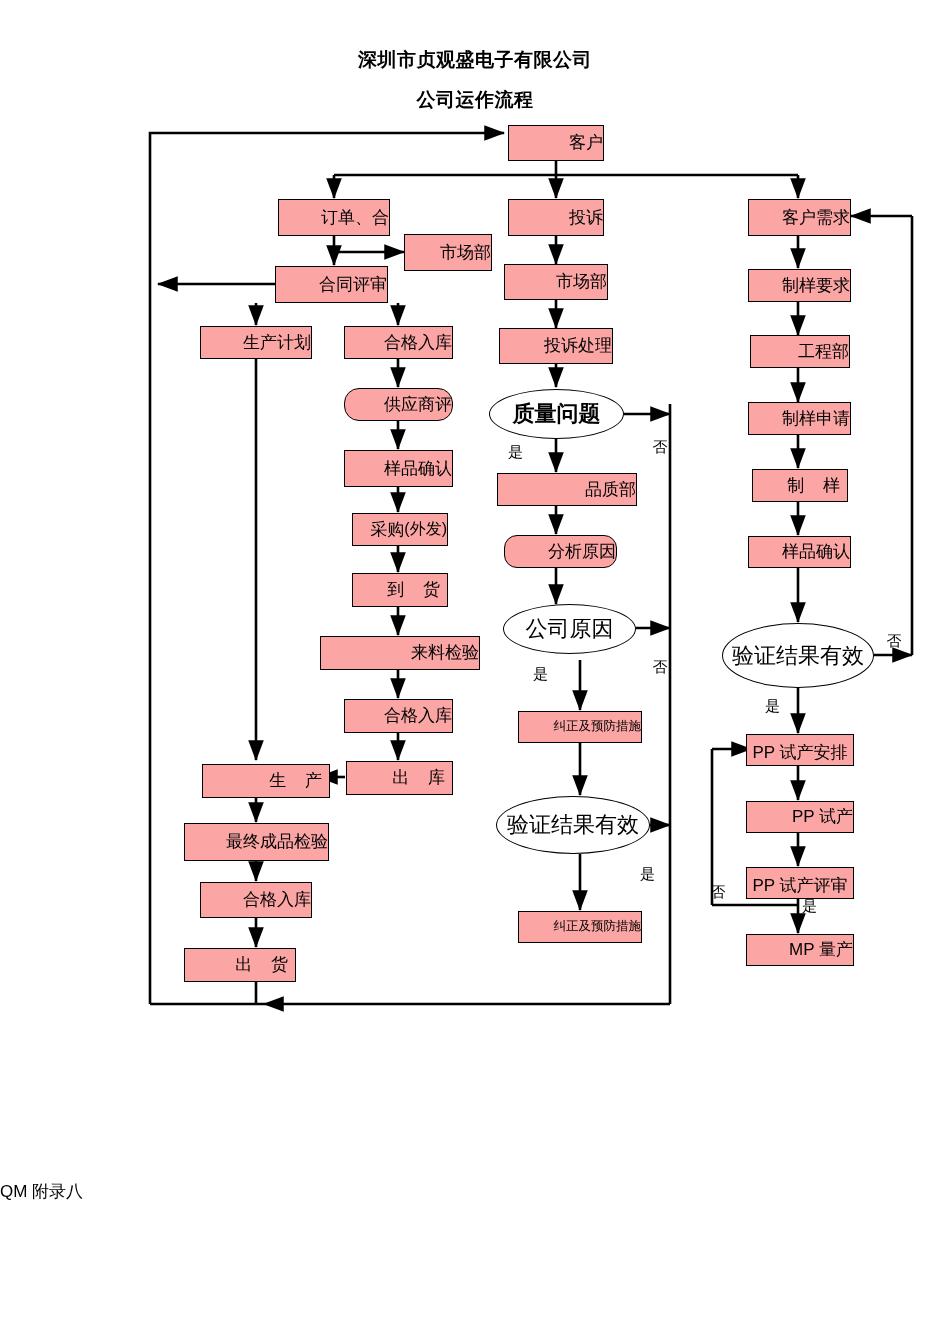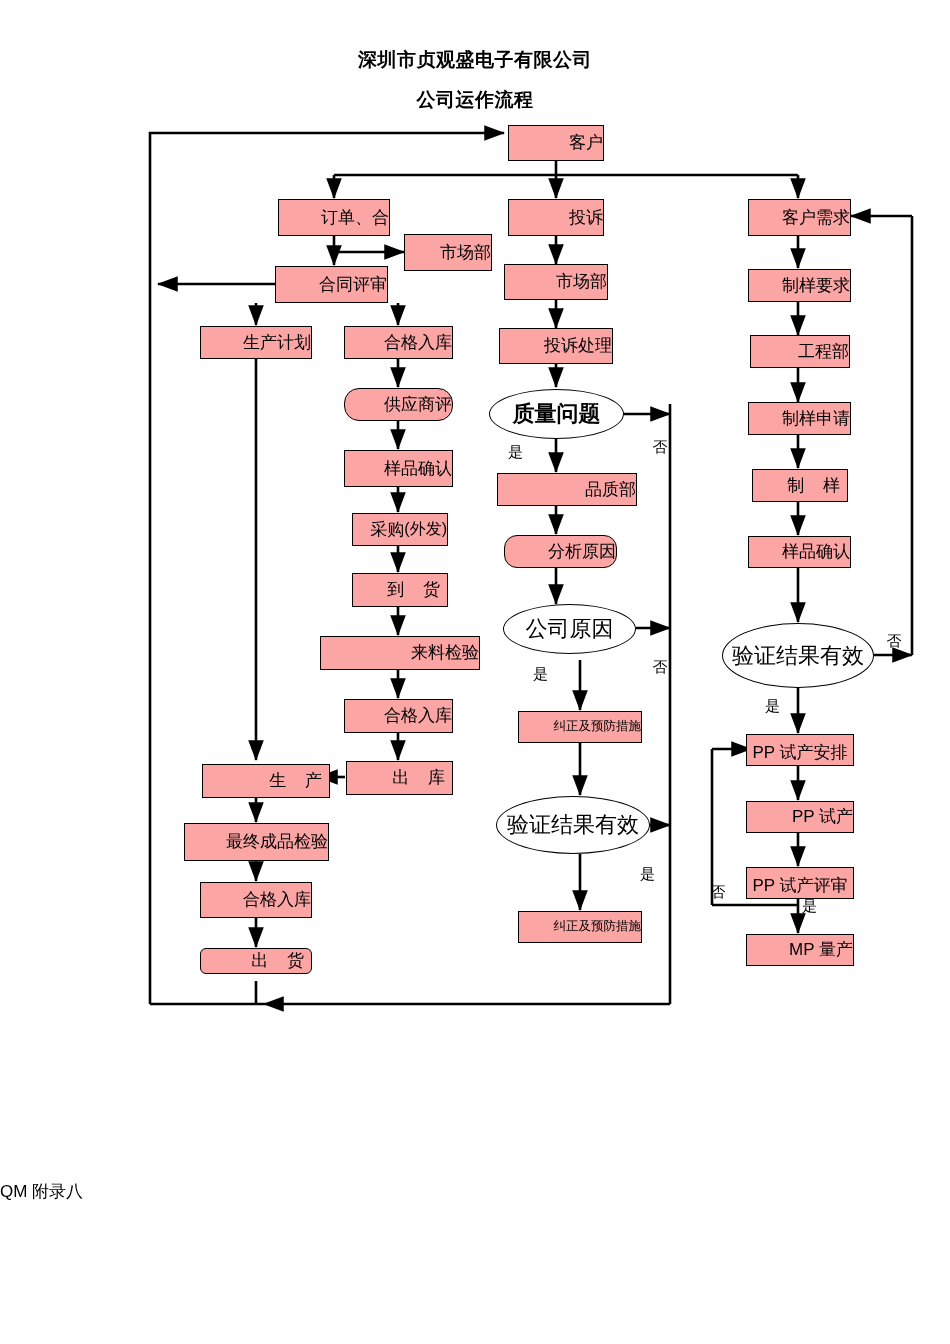--- a/index.html
+++ b/index.html
@@ -269,7 +269,7 @@
     <span>合格入库</span>
   </div>
 
-  <div class="node wide-sp" style="left:200px; top:948px; width:112px; height:26px;border-radius:6px;">
+  <div class="node wide-sp" style="left:184px; top:948px; width:112px; height:34px;">
     <span>出 货</span>
   </div>
 

